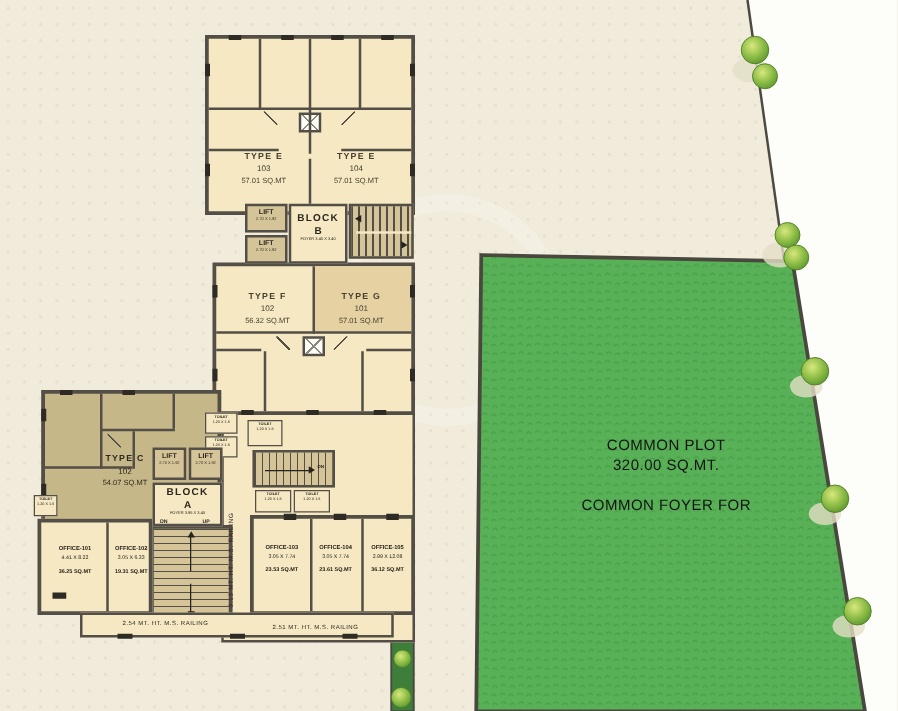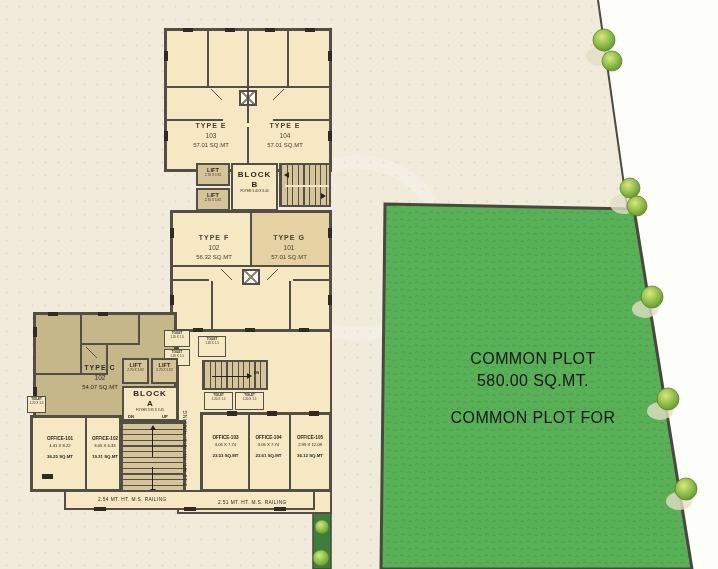--- a/index.html
+++ b/index.html
@@ -58,7 +58,7 @@
   .tri-d{border-left:3px solid transparent;border-right:3px solid transparent;border-top:5px solid #26231c;}
   .stem{position:absolute;background:#26231c;z-index:6;}
   .plot-text{position:absolute;left:425px;top:348px;width:216px;text-align:center;color:#131313;
-    z-index:2;font-size:16px;line-height:1.35;letter-spacing:0.4px;}
+    z-index:2;font-size:12px;line-height:1.35;letter-spacing:0.4px;}
   .plot-text span{display:block;}
   .plot-text .pt3{margin-top:16px;}
 </style>

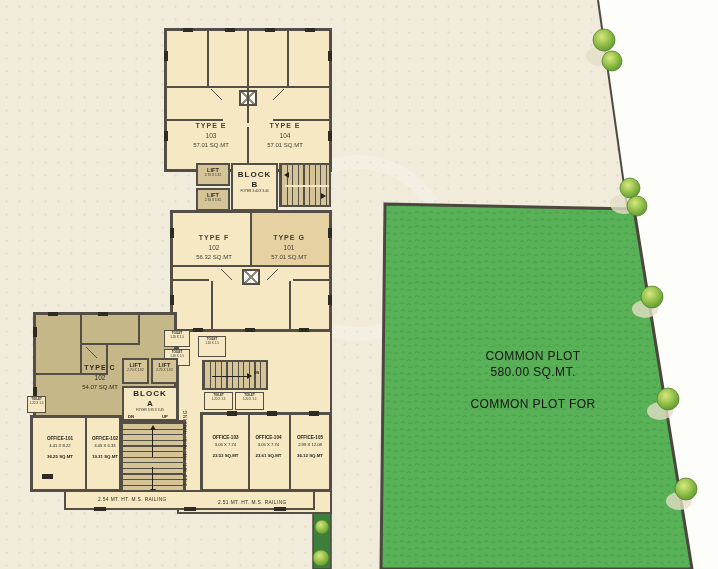--- a/index.html
+++ b/index.html
@@ -111,7 +111,7 @@
 
   <div class="plot-text">
     <span class="pt1">COMMON PLOT</span>
-    <span class="pt2">580.00 SQ.MT.</span>
+    <span class="pt2">320.00 SQ.MT.</span>
     <span class="pt3">COMMON PLOT FOR</span>
   </div>
 

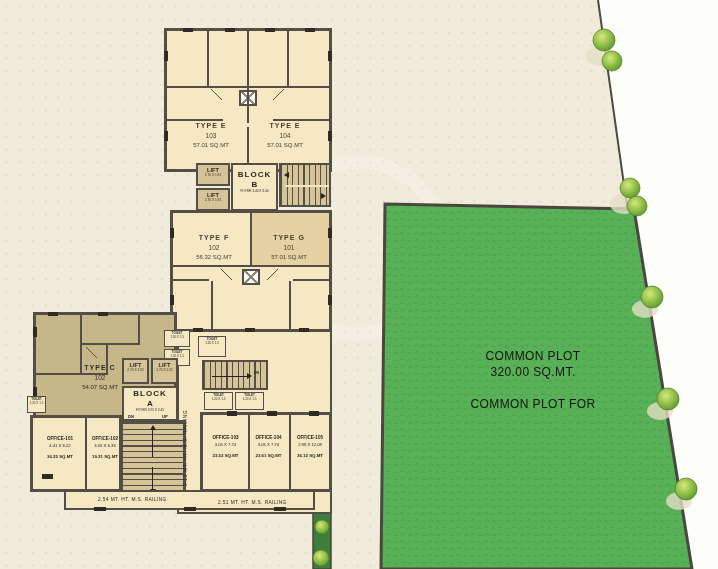--- a/index.html
+++ b/index.html
@@ -112,7 +112,7 @@
   <div class="plot-text">
     <span class="pt1">COMMON PLOT</span>
     <span class="pt2">320.00 SQ.MT.</span>
-    <span class="pt3">COMMON PLOT FOR</span>
+    <span class="pt3">COMMON FOYER FOR</span>
   </div>
 
   <div class="bldg" style="left:164px;top:28px;width:168px;height:144px;">

